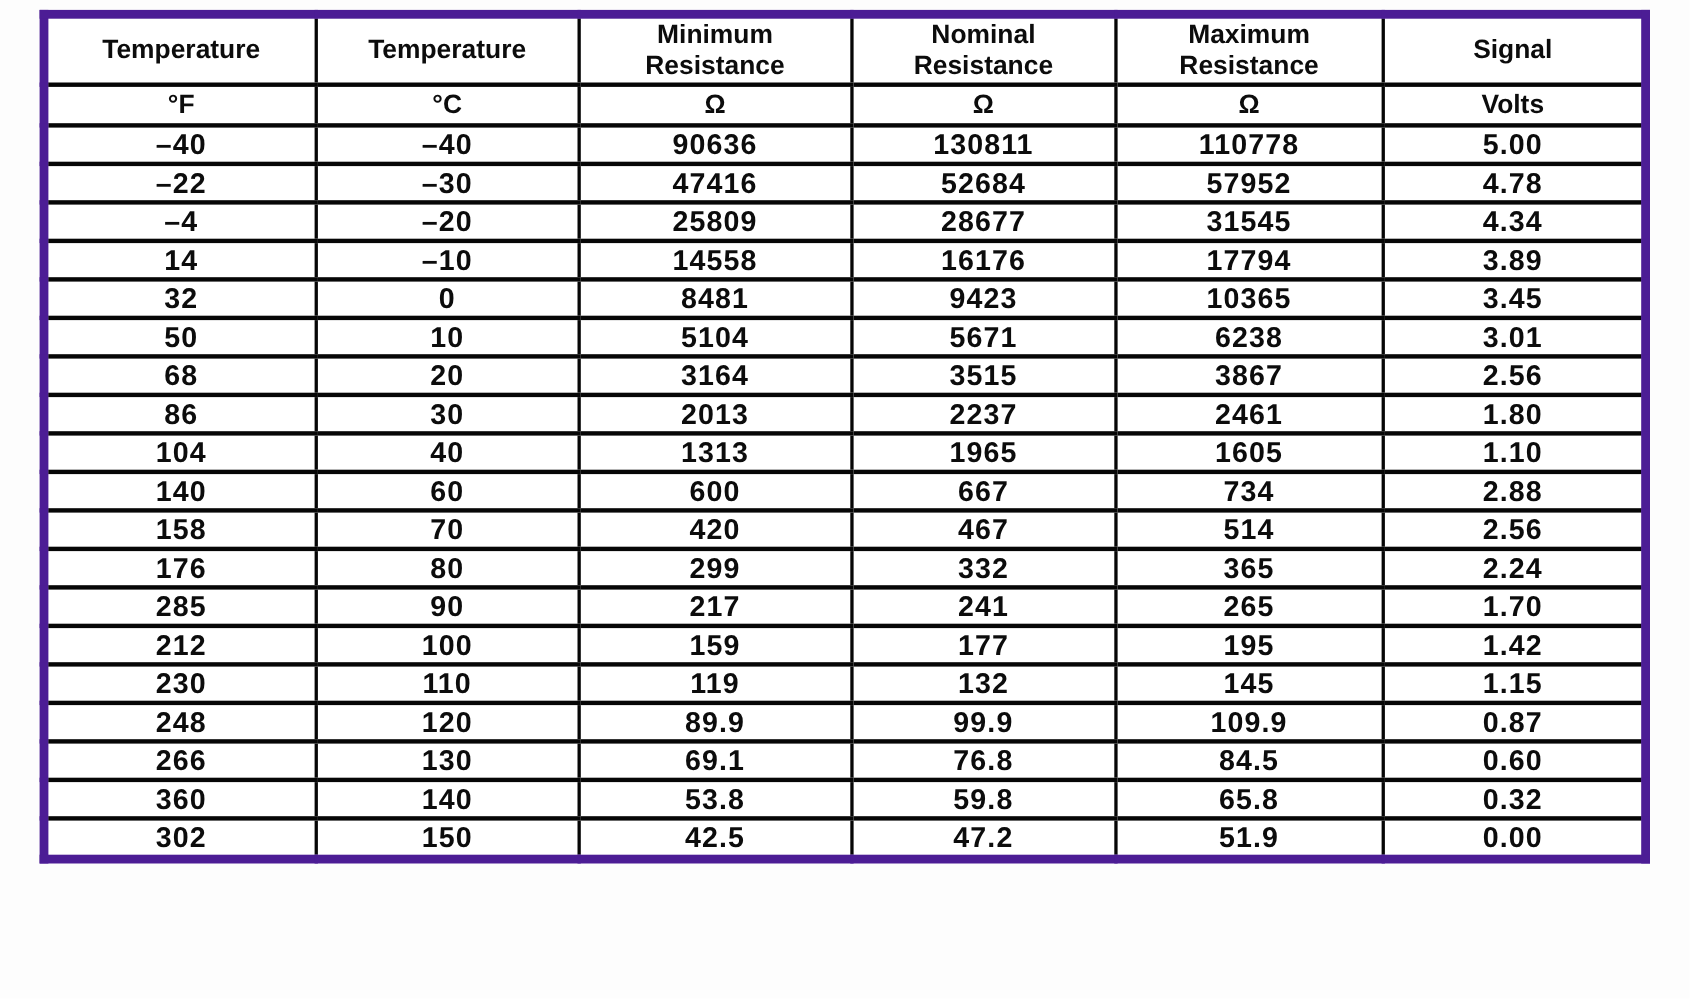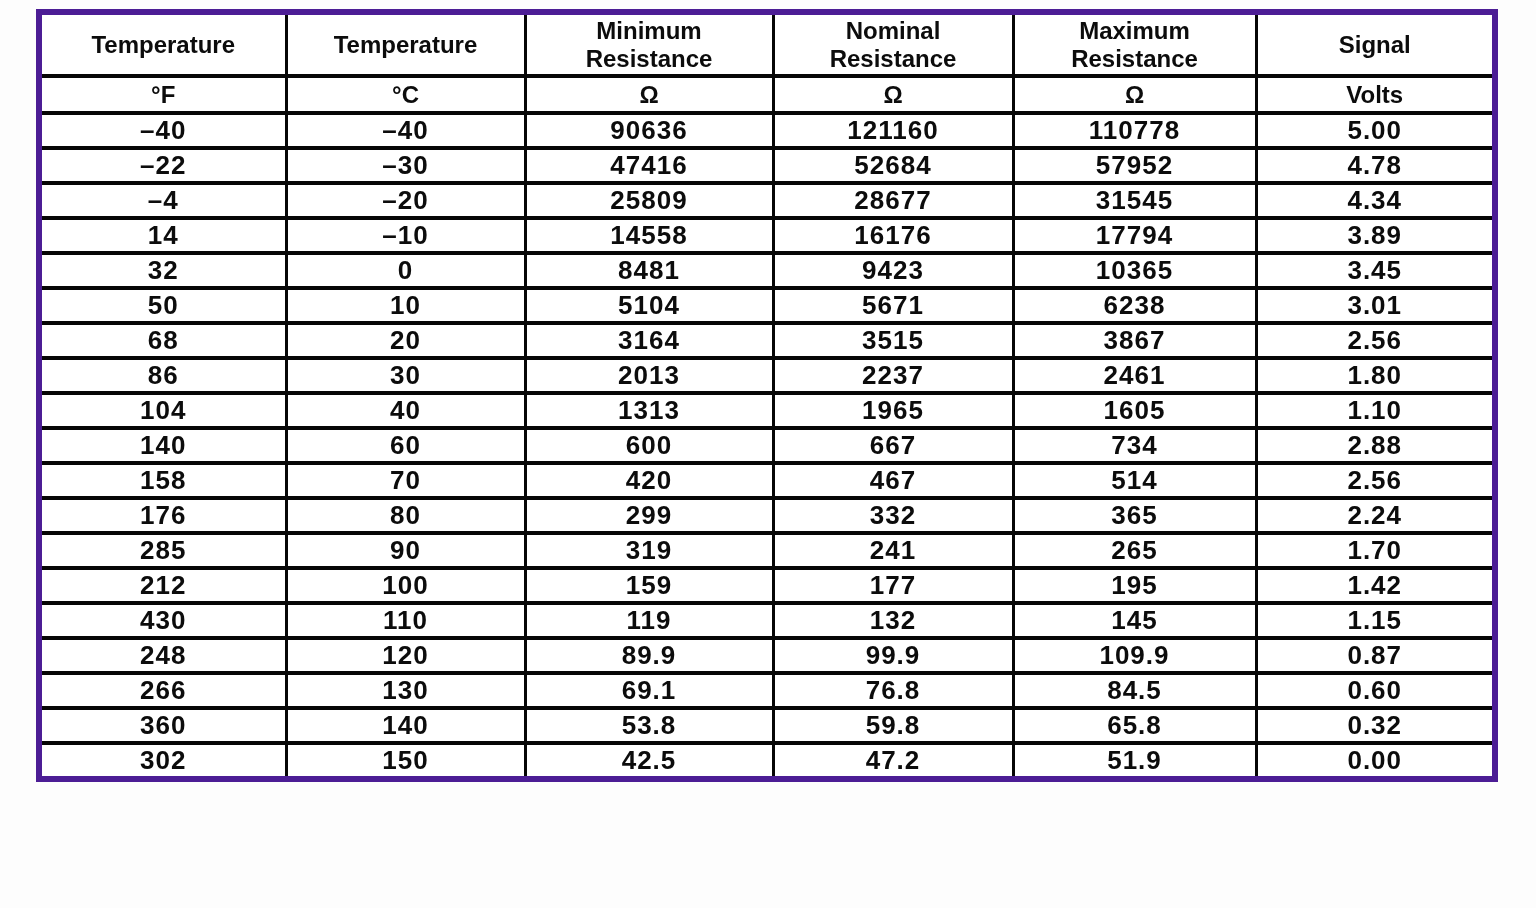--- a/index.html
+++ b/index.html
@@ -24,7 +24,7 @@
     border-collapse: collapse;
     table-layout: fixed;
     background: #ffffff;
-    border: 6px solid #4c1d95;
+    border: 8px solid #4c1d95;
   }
   table.data-table th,
   table.data-table td {

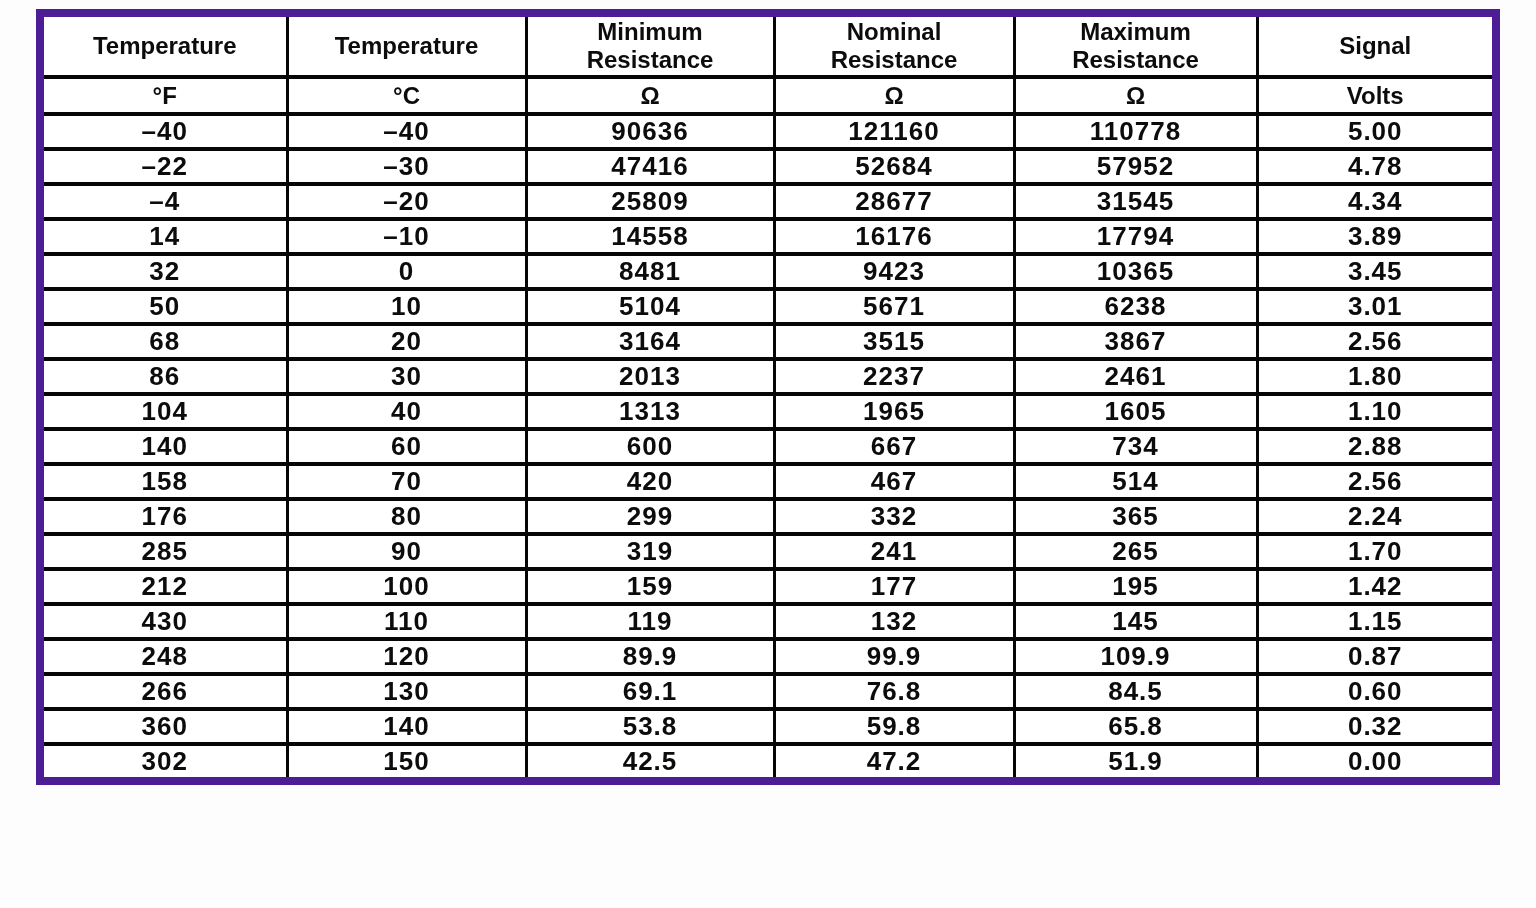--- a/index.html
+++ b/index.html
@@ -99,7 +99,7 @@
           <td>–40</td>
           <td>–40</td>
           <td>90636</td>
-          <td>121160</td>
+          <td>130811</td>
           <td>110778</td>
           <td>5.00</td>
         </tr>

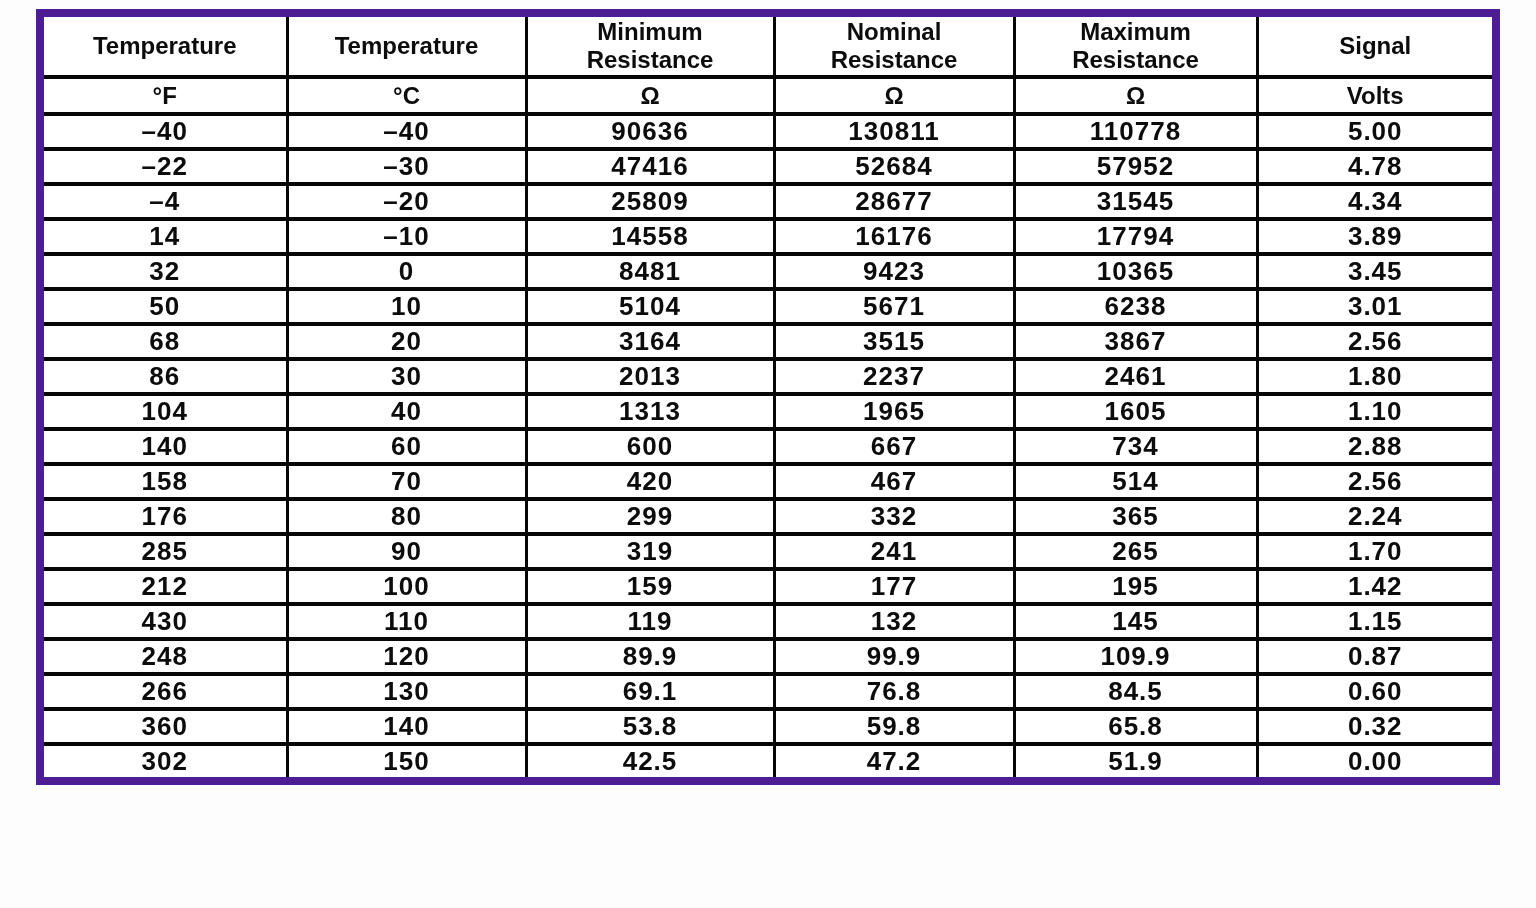--- a/index.html
+++ b/index.html
@@ -194,7 +194,7 @@
         <tr>
           <td>285</td>
           <td>90</td>
-          <td>319</td>
+          <td>217</td>
           <td>241</td>
           <td>265</td>
           <td>1.70</td>

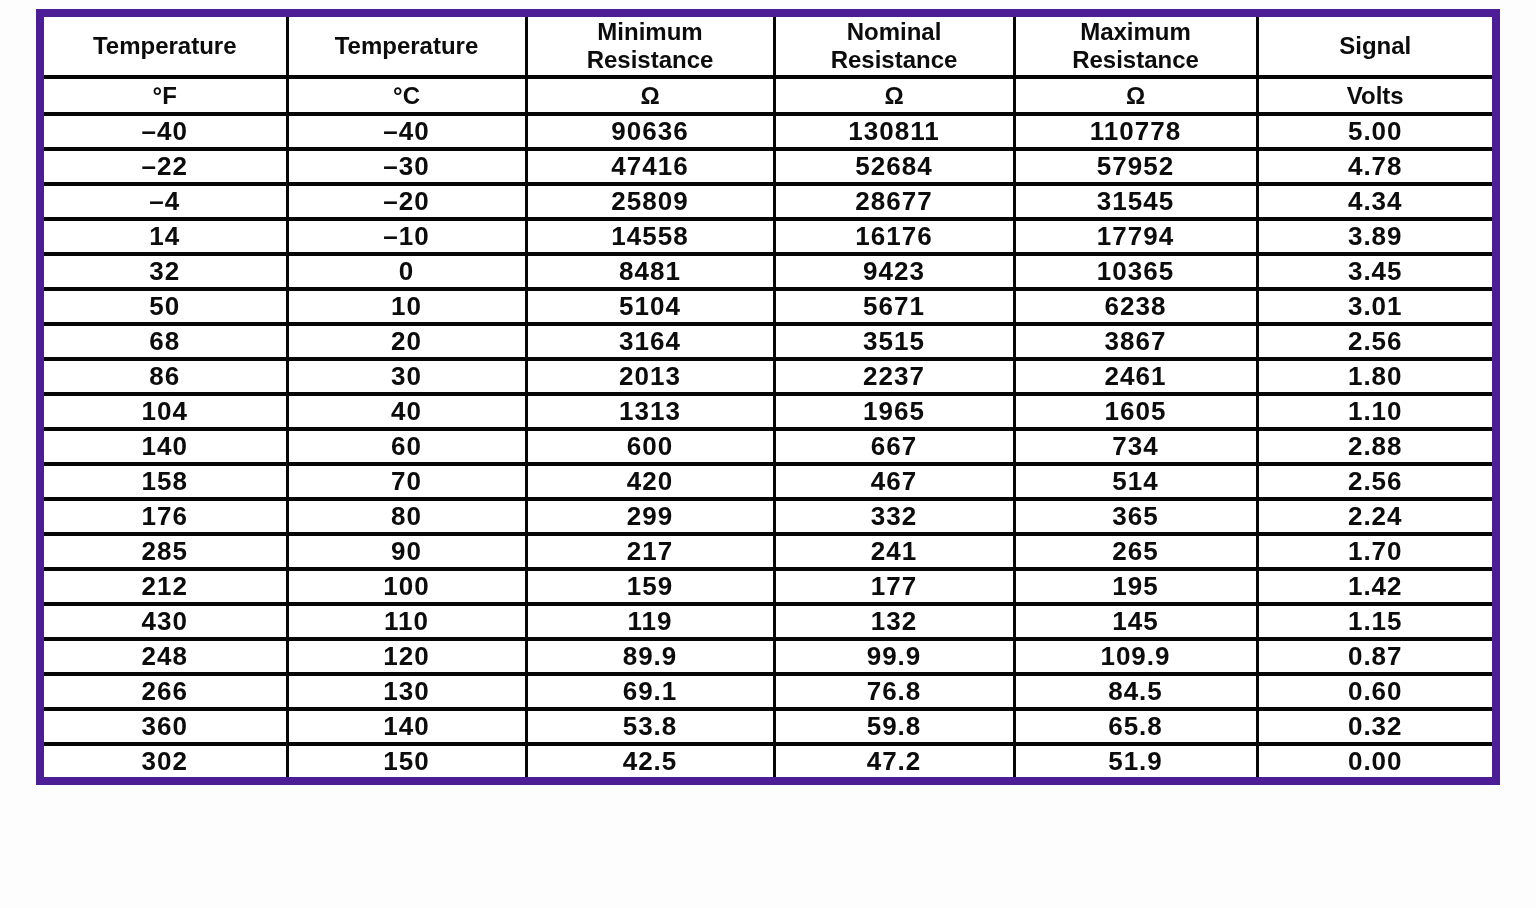--- a/index.html
+++ b/index.html
@@ -208,7 +208,7 @@
           <td>1.42</td>
         </tr>
         <tr>
-          <td>430</td>
+          <td>230</td>
           <td>110</td>
           <td>119</td>
           <td>132</td>

